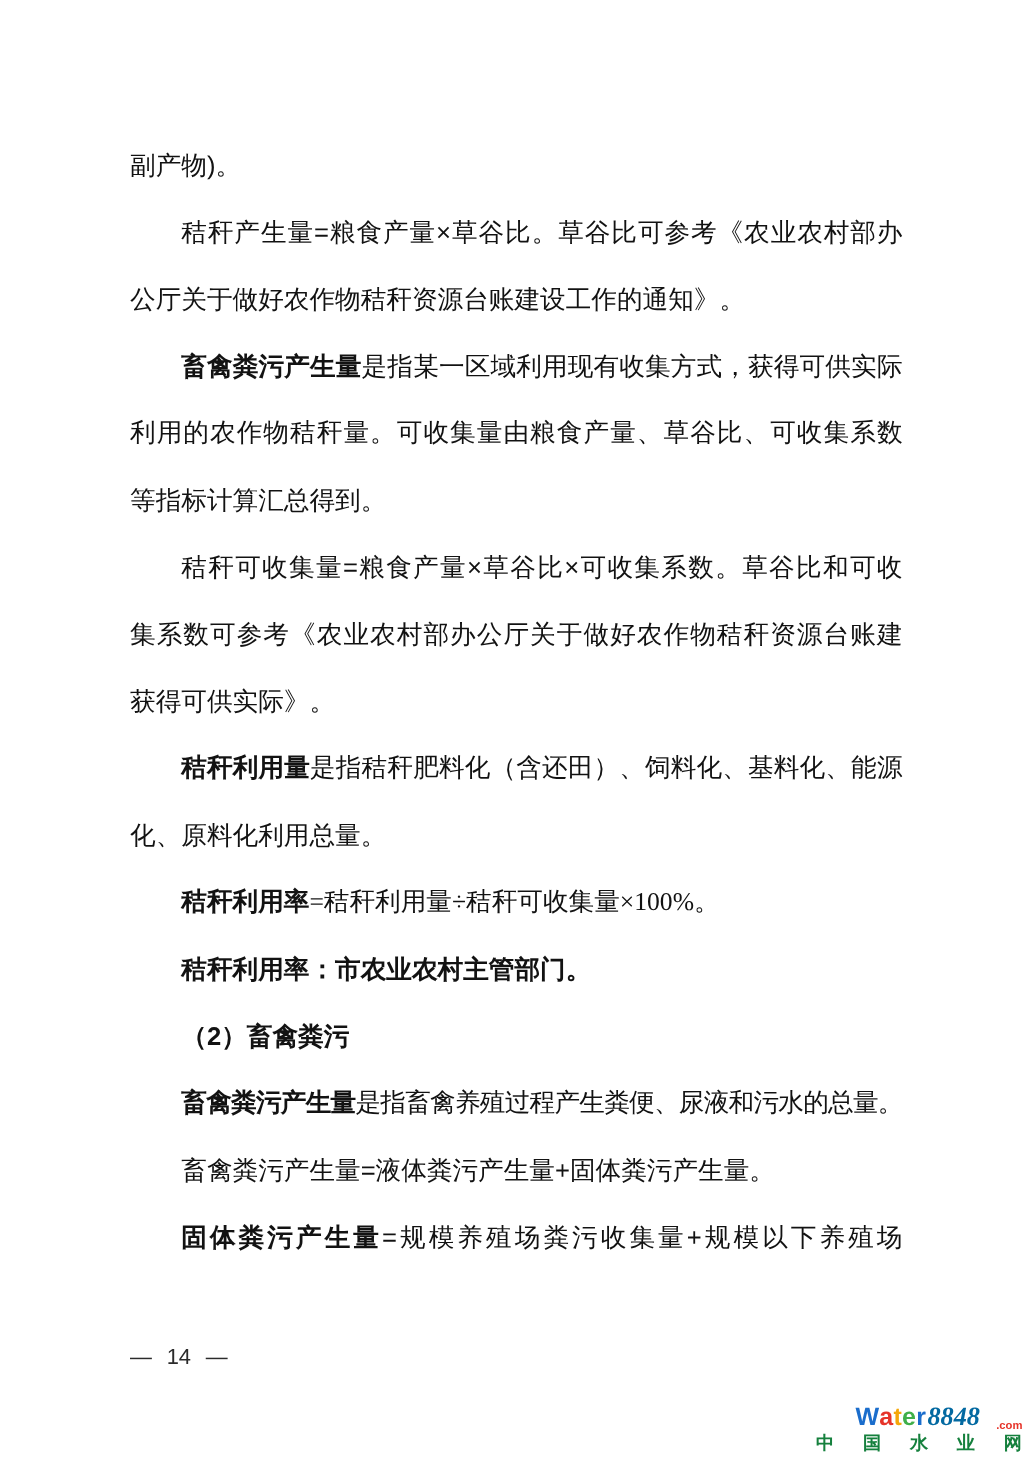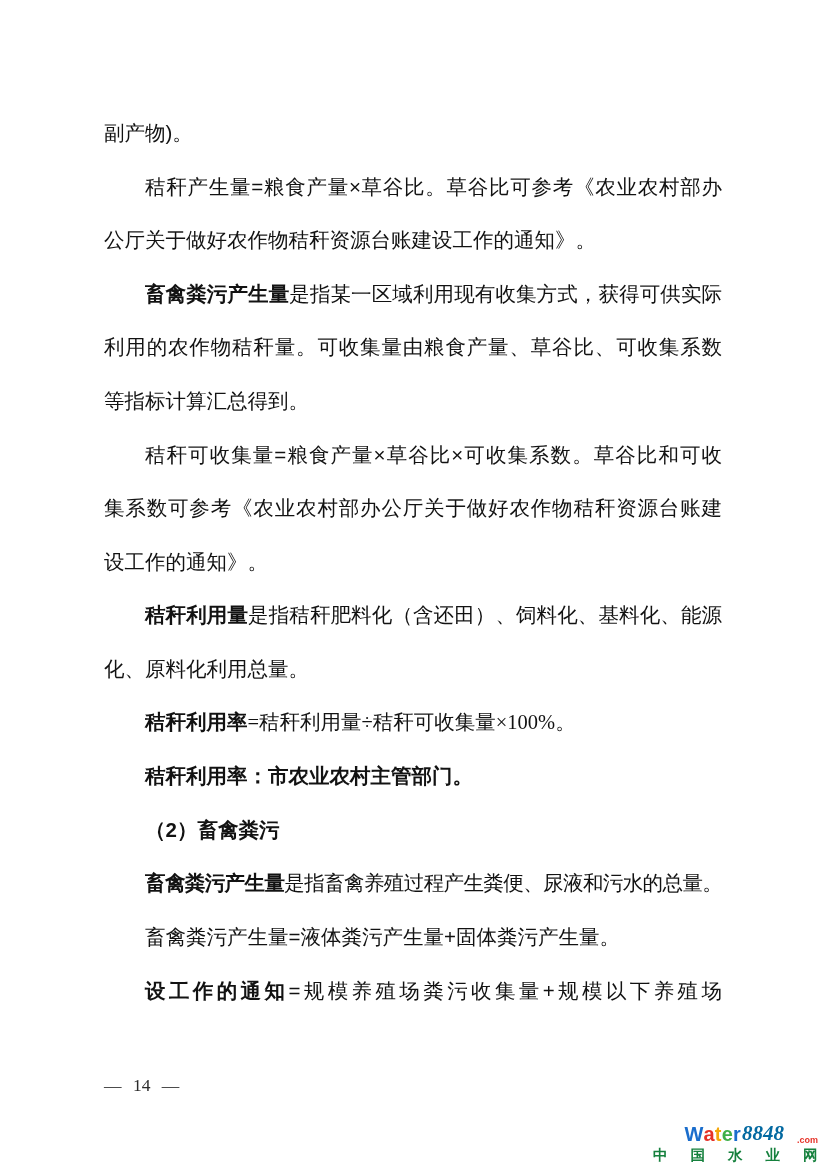--- a/index.html
+++ b/index.html
@@ -44,7 +44,7 @@
       <div class="line"><span class="run">等指标计算汇总得到。</span></div>
       <div class="line just" style="padding-left: 2em;"><span class="run">秸秆可收集量=粮食产量×草谷比×可收集系数。草谷比和可收</span></div>
       <div class="line just"><span class="run">集系数可参考《农业农村部办公厅关于做好农作物秸秆资源台账建</span></div>
-      <div class="line"><span class="run">设工作的通知》。</span></div>
+      <div class="line"><span class="run">获得可供实际》。</span></div>
       <div class="line just" style="padding-left: 2em;"><span class="run b">秸秆利用量</span><span class="run">是指秸秆肥料化（含还田）、饲料化、基料化、能源</span></div>
       <div class="line"><span class="run">化、原料化利用总量。</span></div>
       <div class="line" style="padding-left: 2em; font-family: Liberation Serif, serif;"><span class="run b">秸秆利用率</span><span class="run">=秸秆利用量÷秸秆可收集量×100%。</span></div>

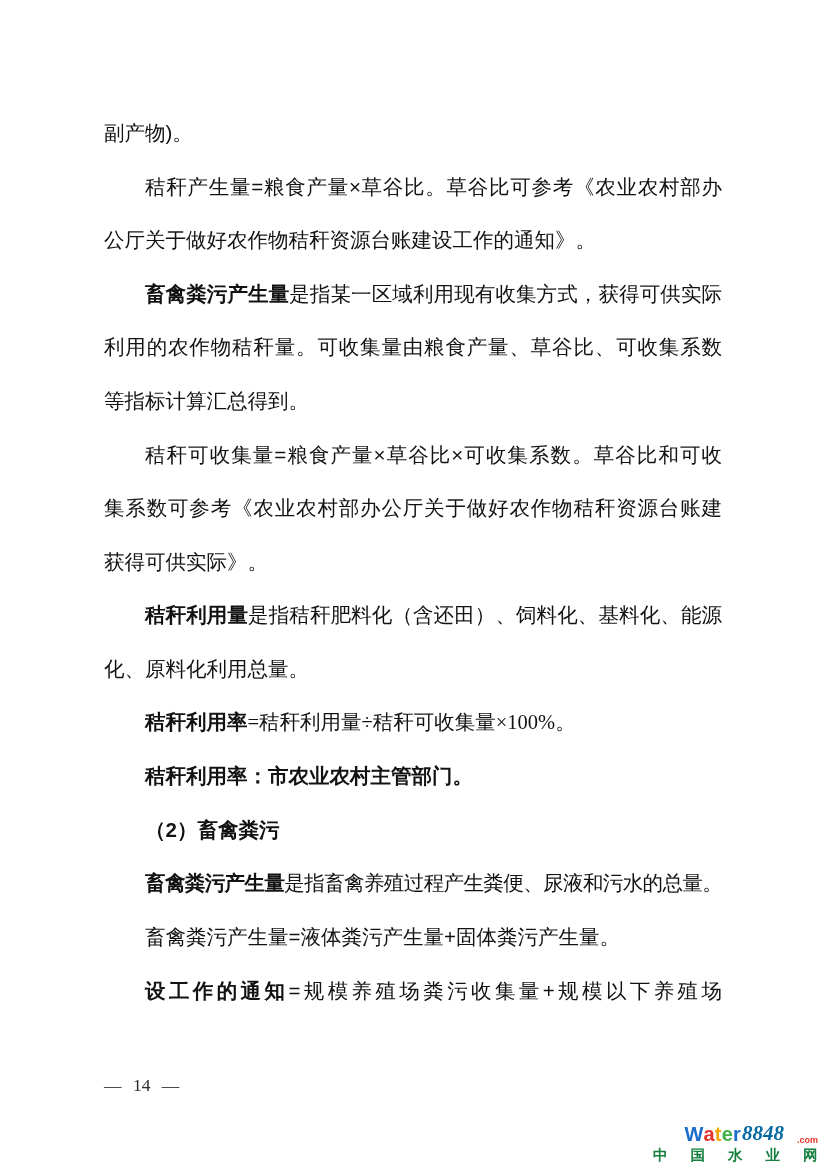--- a/index.html
+++ b/index.html
@@ -52,7 +52,7 @@
       <div class="line" style="padding-left: 2em;"><span class="run b">（2）畜禽粪污</span></div>
       <div class="line just tight" style="padding-left: 2em;"><span class="run b">畜禽粪污产生量</span><span class="run">是指畜禽养殖过程产生粪便、尿液和污水的总量。</span></div>
       <div class="line" style="padding-left: 2em;"><span class="run">畜禽粪污产生量=液体粪污产生量+固体粪污产生量。</span></div>
-      <div class="line just" style="padding-left: 2em;"><span class="run b">设工作的通知</span><span class="run">=规模养殖场粪污收集量+规模以下养殖场</span></div>
+      <div class="line just" style="padding-left: 2em;"><span class="run b">固体粪污产生量</span><span class="run">=规模养殖场粪污收集量+规模以下养殖场</span></div>
     </div>
 
   <div class="footer">

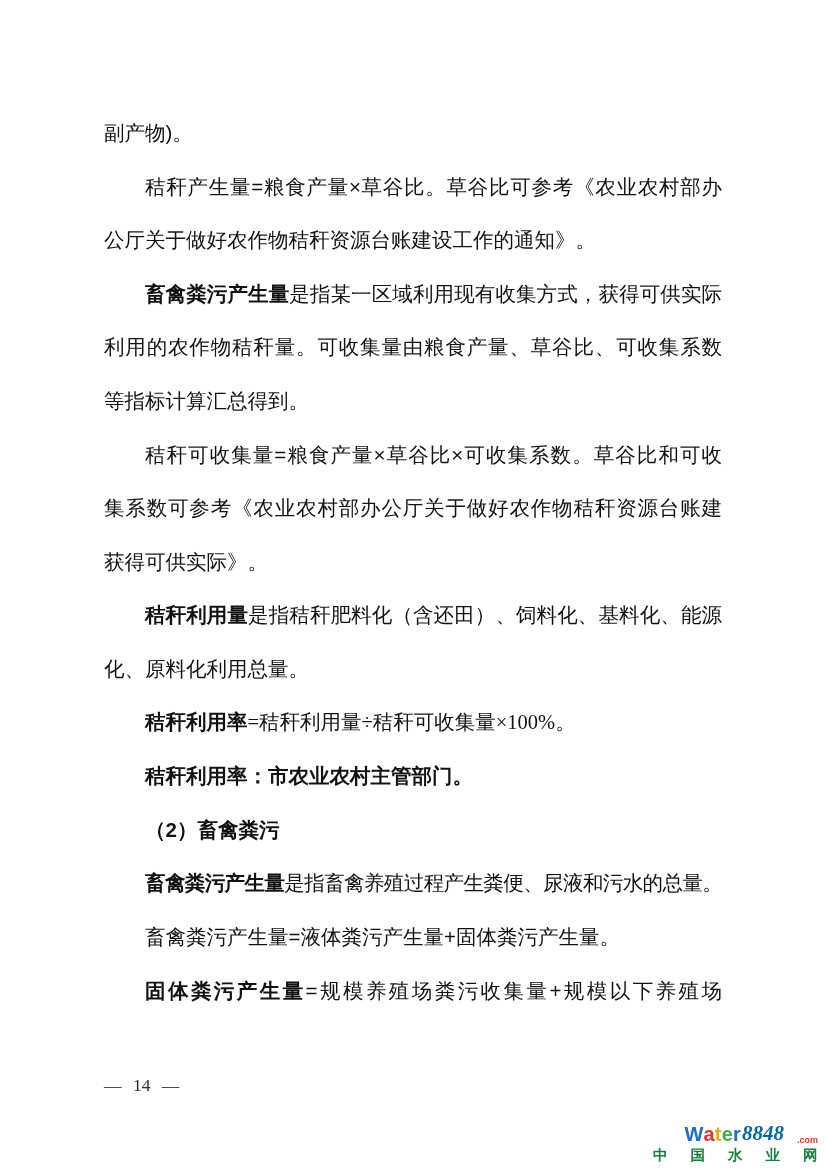--- a/index.html
+++ b/index.html
@@ -19,7 +19,7 @@
   .b{font-weight:700;}
   .footer{
     position:absolute;left:104px;top:1072px;height:26px;line-height:26px;
-    font-family:Liberation Serif, serif;font-size:17.5px;color:#2b2b2b;
+    font-family:Liberation Sans, sans-serif;font-size:17.5px;color:#2b2b2b;
     word-spacing:7px;
   }
   .watermark{position:absolute;right:8px;bottom:7px;line-height:1;}

